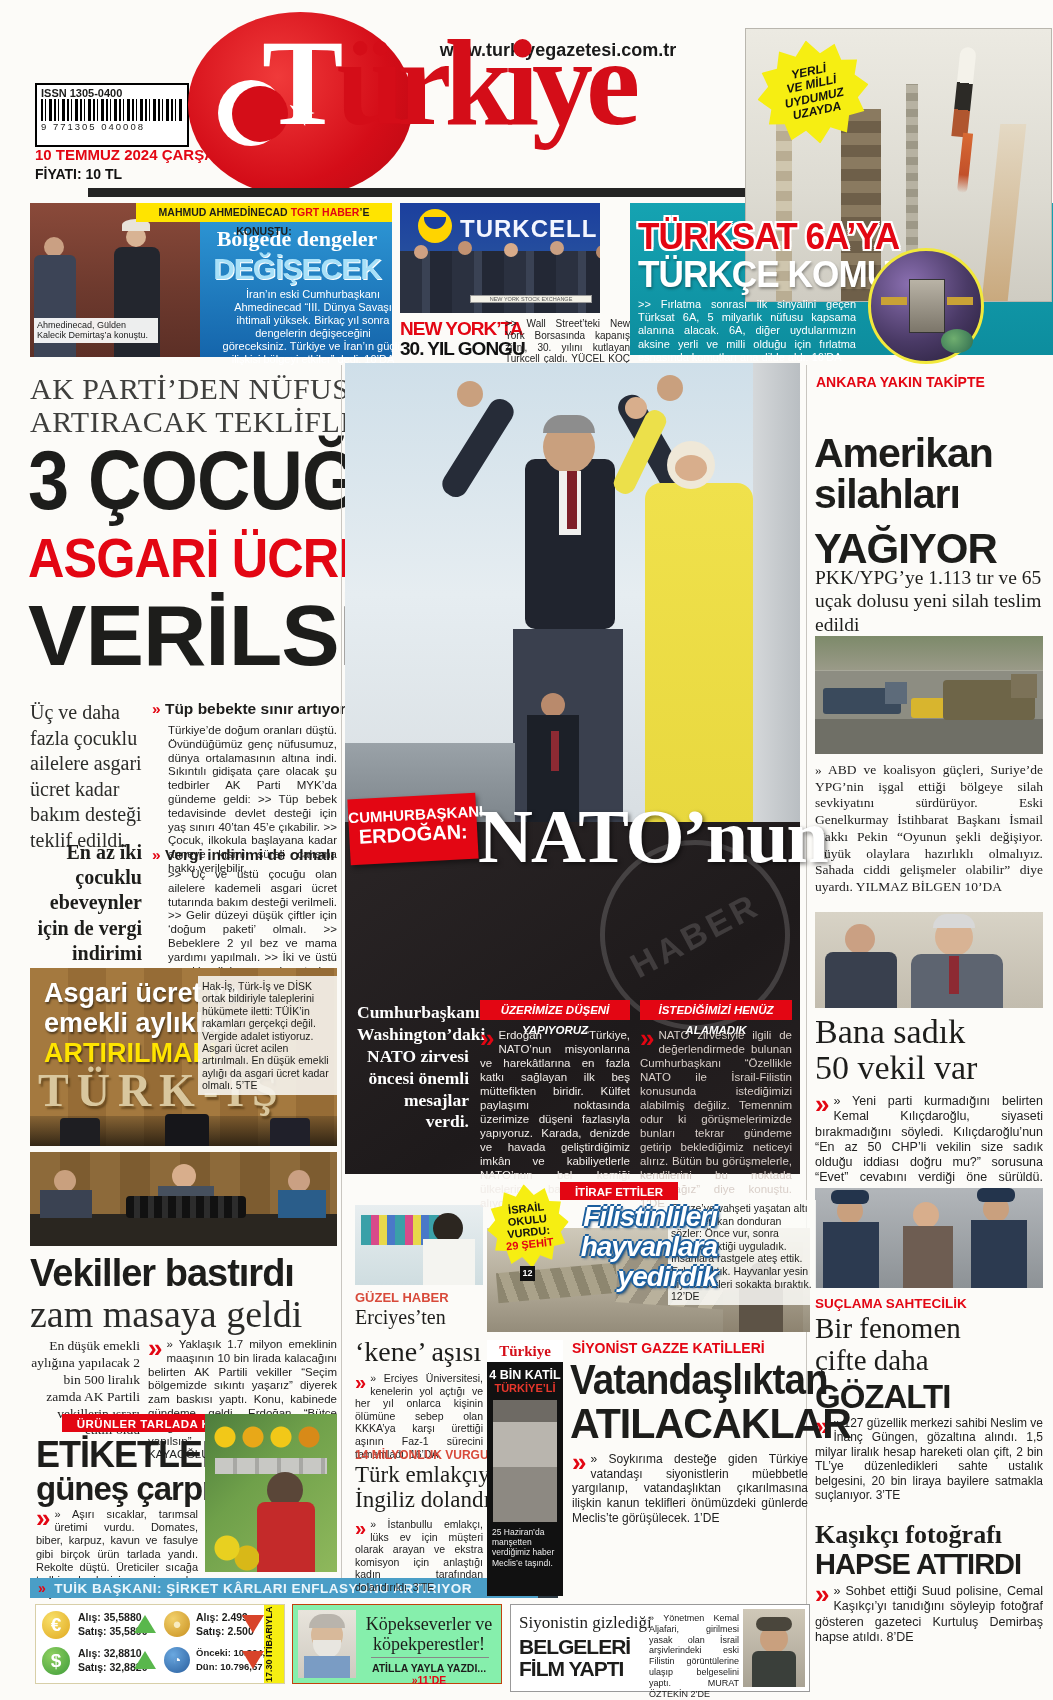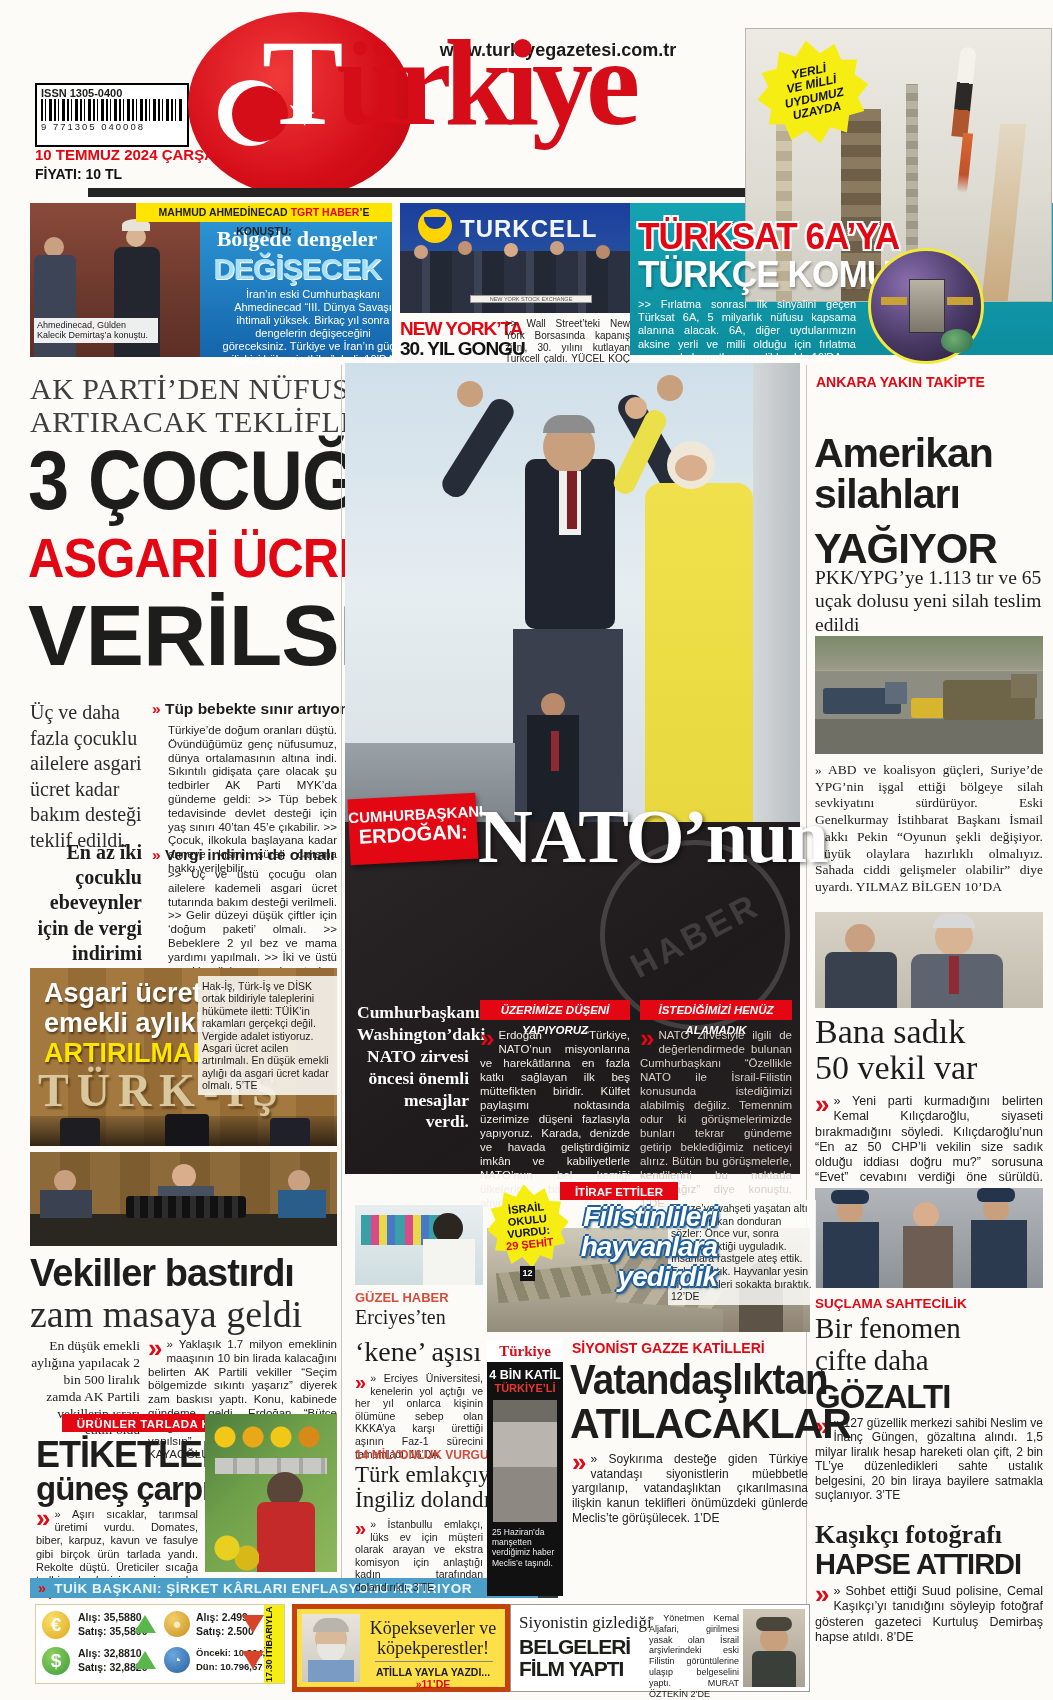--- a/index.html
+++ b/index.html
@@ -91,7 +91,7 @@
   <div class="abs" style="left:206px;top:288px;width:182px;font-size:11px;line-height:1.18;color:#fff;text-align:center;margin-left:16px;">İran’ın eski Cumhurbaşkanı Ahmedinecad “III. Dünya Savaşı ihtimali yüksek. Birkaç yıl sonra dengelerin değişeceğini göreceksiniz. Türkiye ve İran’ın güçlü ilişkisi bölgeyi etkiler” dedi. 10’DA</div>
   <div class="abs" style="left:34px;top:318px;width:118px;background:rgba(255,255,255,.92);font-size:9px;line-height:1.15;padding:2px 3px;color:#222;z-index:3;">Ahmedinecad, Gülden Kalecik Demirtaş’a konuştu.</div>
 
-  <div class="ph" style="left:400px;top:203px;width:230px;height:110px;background:linear-gradient(180deg,#1b3f9e,#27519e 55%,#1d3464);">
+  <div class="ph" style="left:400px;top:203px;width:200px;height:110px;background:linear-gradient(180deg,#1b3f9e,#27519e 55%,#1d3464);">
     <div style="position:absolute;left:18px;top:6px;width:34px;height:34px;border-radius:50%;background:#ffd400;"></div>
     <div style="position:absolute;left:24px;top:14px;width:22px;height:12px;border-radius:0 0 12px 12px;background:#1b3f9e;"></div>
     <div class="abs" style="left:60px;top:12px;font-size:24px;font-weight:800;color:#f4f6ff;letter-spacing:1px;">TURKCELL</div>

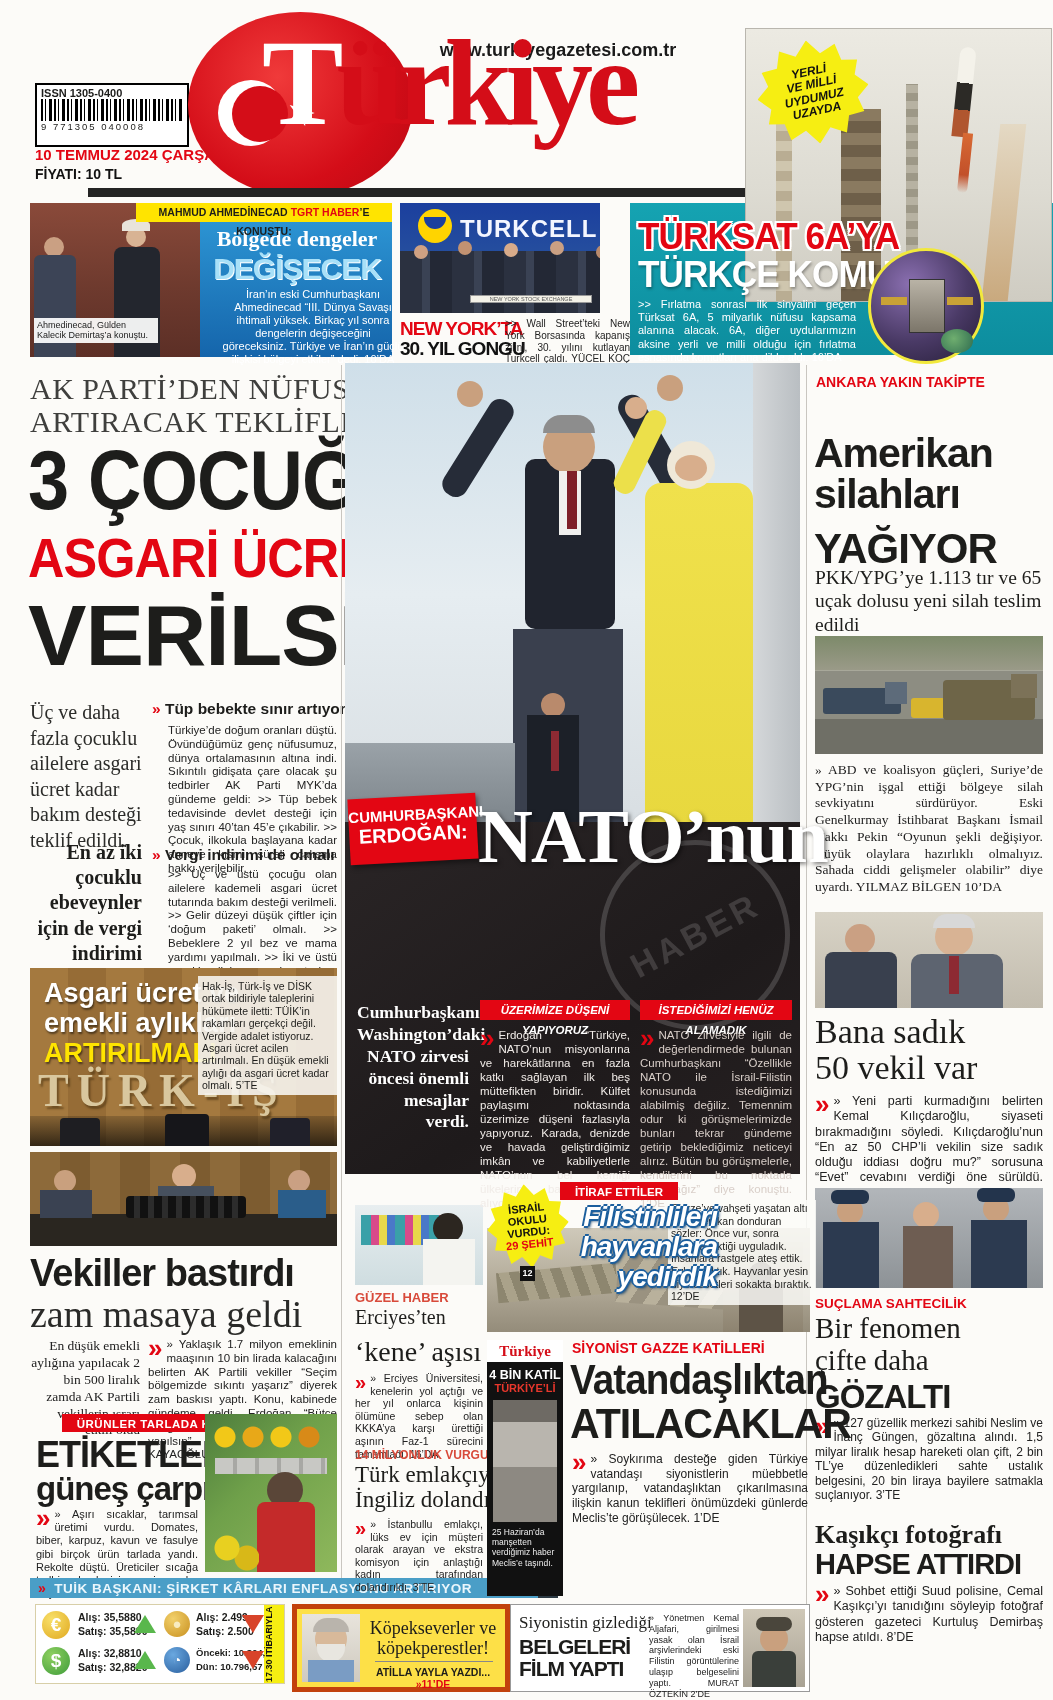--- a/index.html
+++ b/index.html
@@ -352,7 +352,7 @@
     <div class="abs" style="left:228px;top:0;width:20px;height:78px;background:#f6ee12;color:#111;font-size:9px;font-weight:800;writing-mode:vertical-rl;transform:rotate(180deg);text-align:center;">17.30 İTİBARIYLA</div>
   </div>
 
-  <div class="abs" style="left:292px;top:1604px;width:208px;height:78px;background:#fde047;border:5px solid #c2410c;">
+  <div class="abs" style="left:292px;top:1604px;width:208px;height:78px;background:#86efac;border:1px solid #c2410c;">
     <div class="ph" style="left:5px;top:5px;width:58px;height:68px;background:linear-gradient(180deg,#e8e4dc,#cfcac0);">
       <div style="position:absolute;left:13px;top:8px;width:32px;height:34px;border-radius:50%;background:#d8b99a;"></div>
       <div style="position:absolute;left:11px;top:4px;width:36px;height:14px;border-radius:18px 18px 0 0;background:#b9b4ac;"></div>

